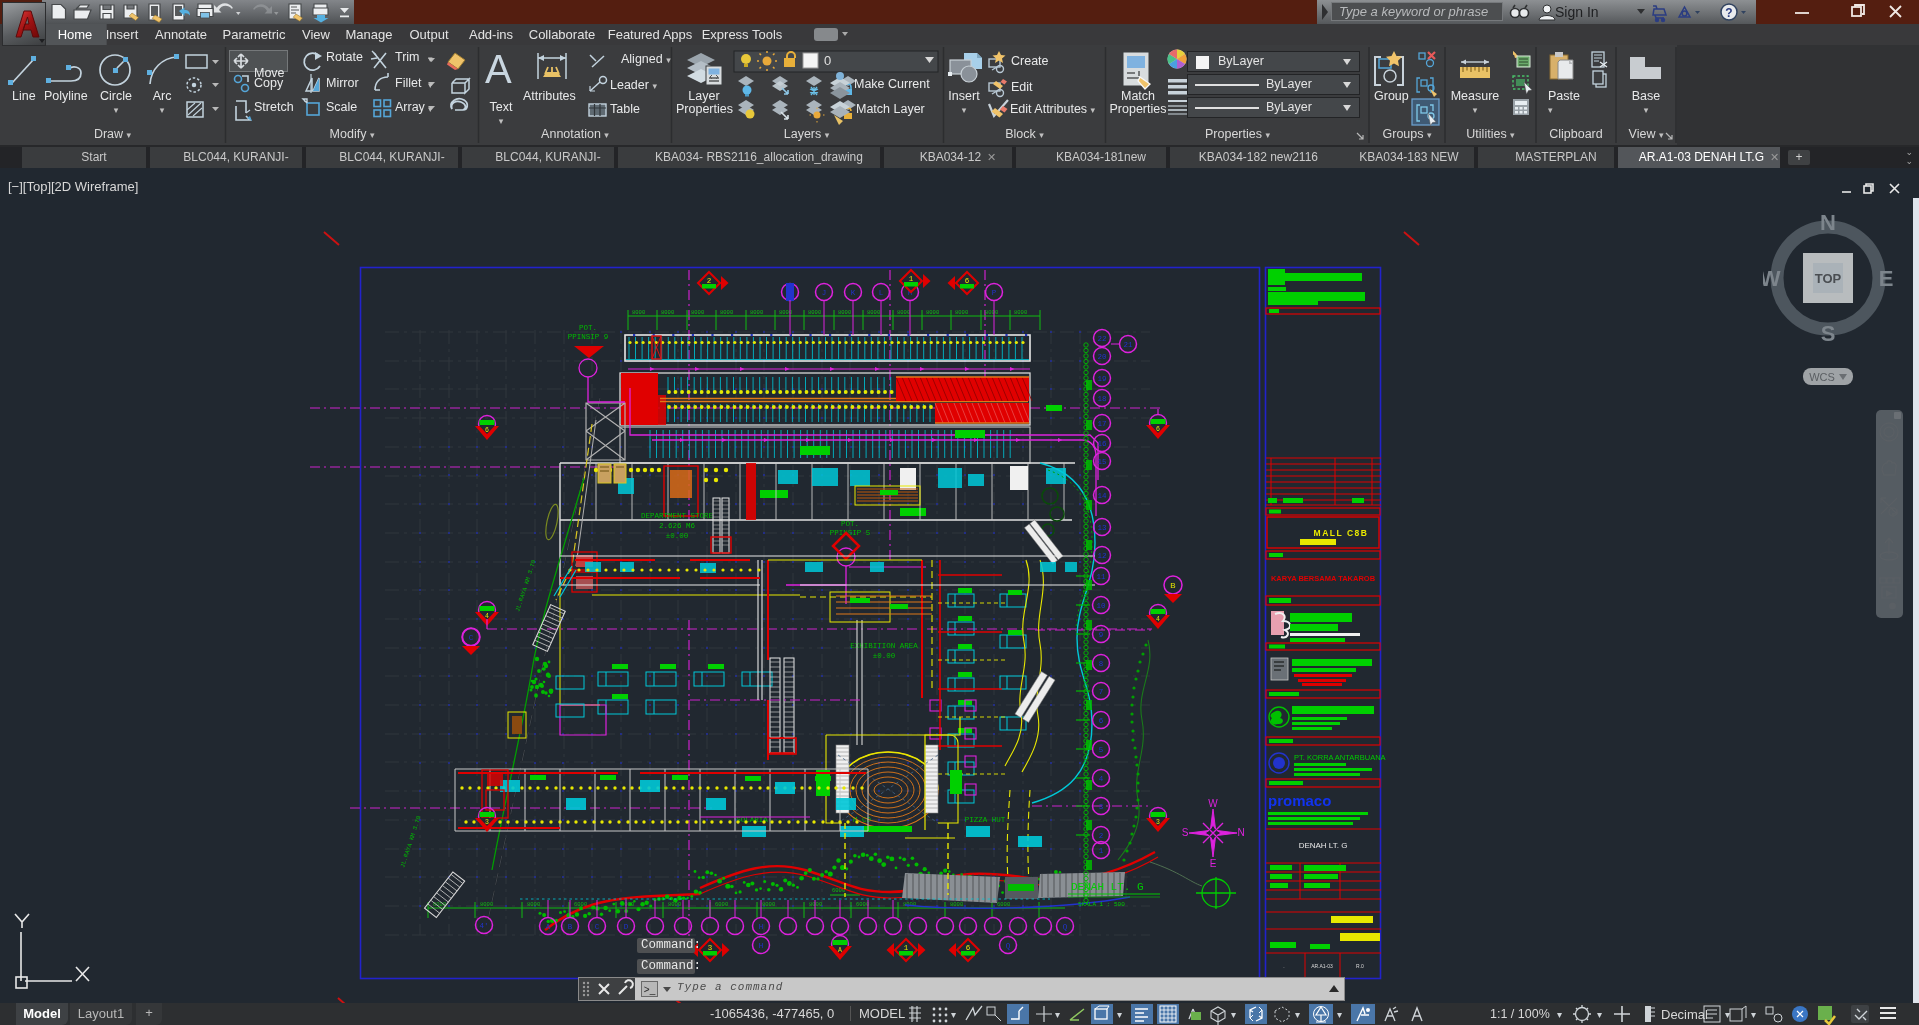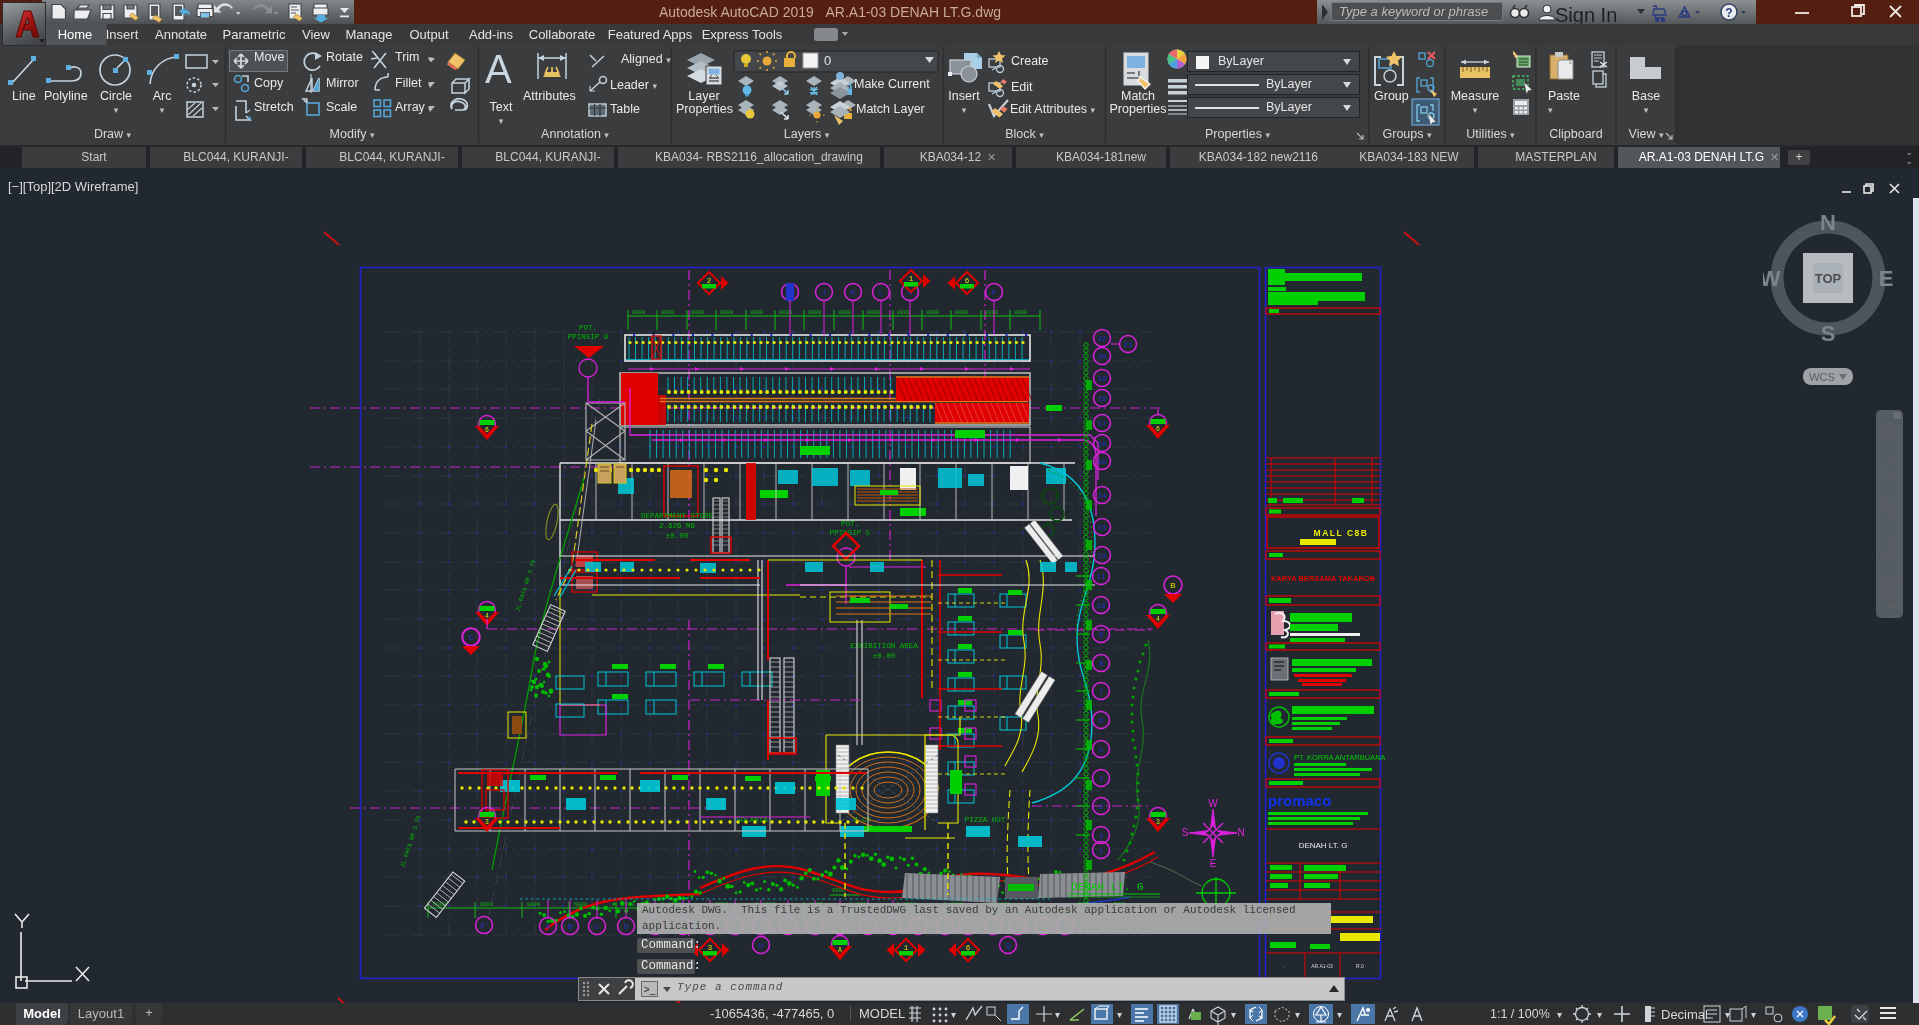--- a/index.html
+++ b/index.html
@@ -111,7 +111,6 @@
   </div>
   <div style="position:absolute;left:1756px;top:0;width:163px;height:24px;background:#541e10;"></div>
 
-  <div id="title-text">Autodesk AutoCAD 2019&nbsp;&nbsp;&nbsp;AR.A1-03 DENAH LT.G.dwg</div>
   <svg width="160" height="24" style="position:absolute;left:1759px;top:0">
     <g stroke="#f0e8e4" stroke-width="1.8" fill="none">
       <path d="M36 13 h14"></path>

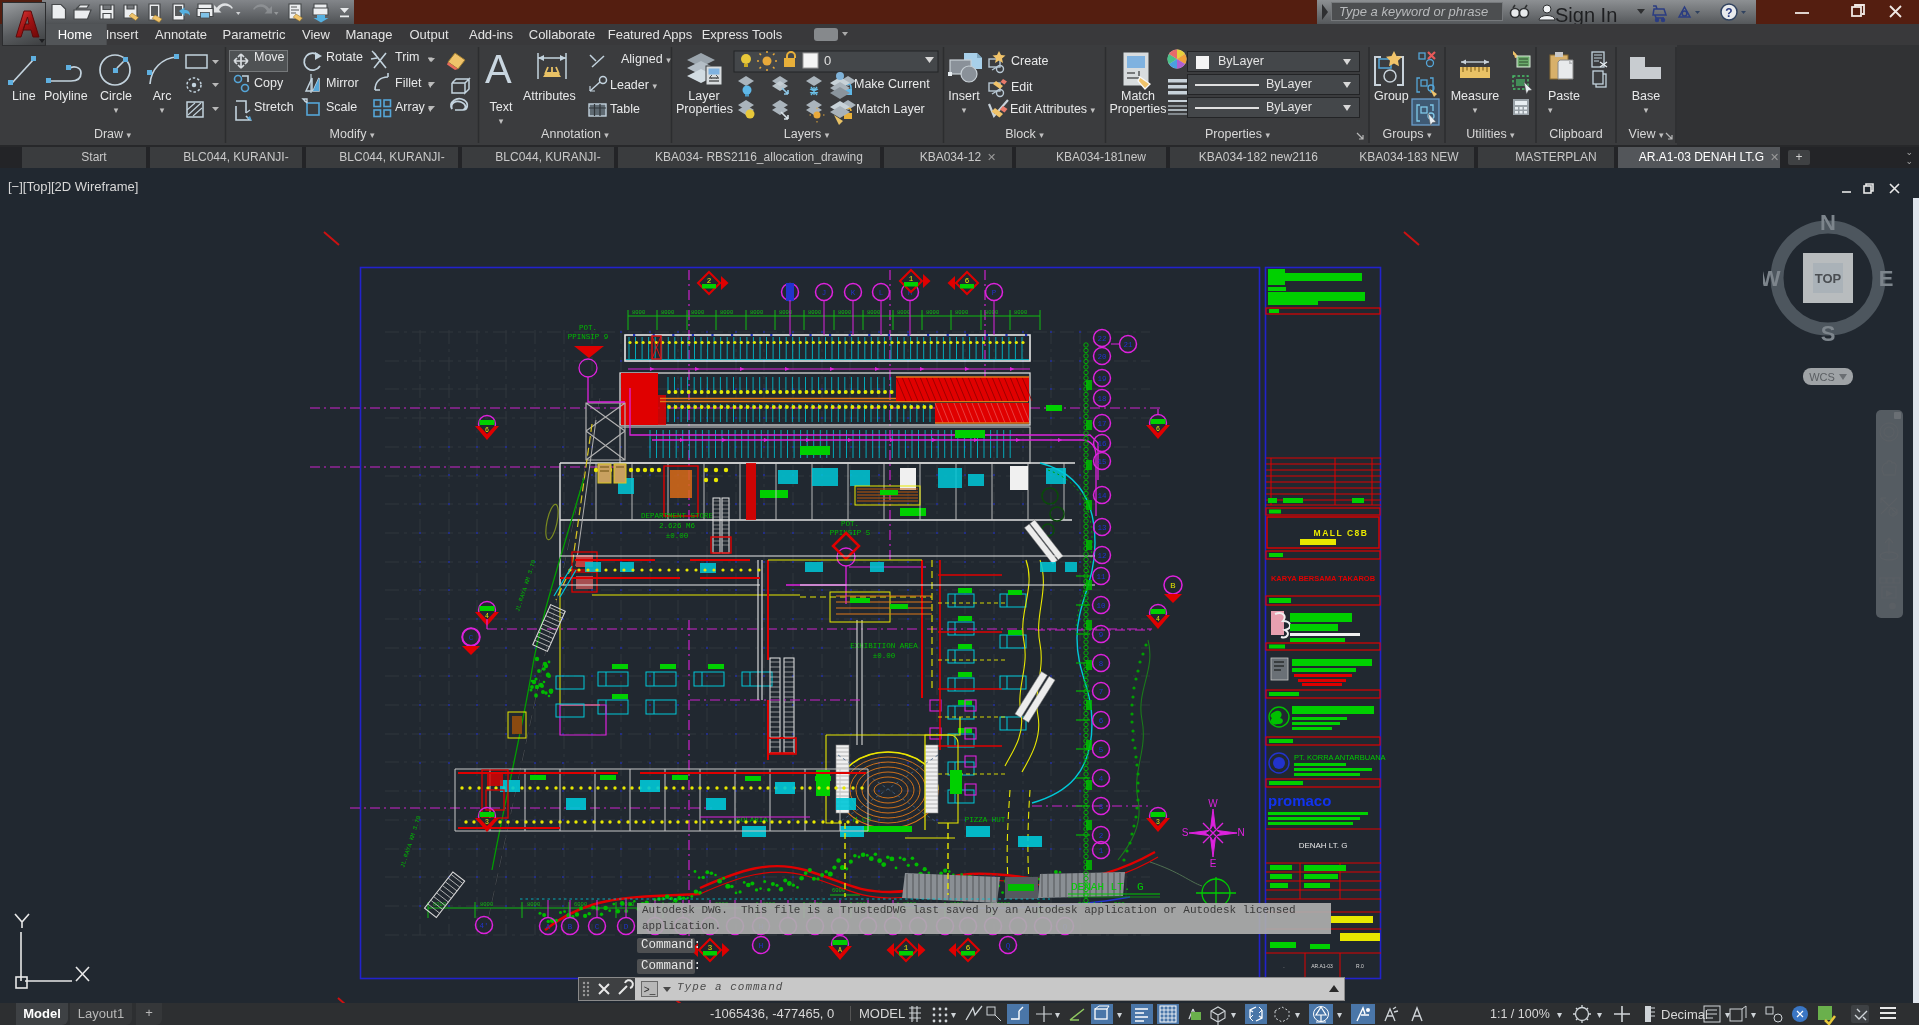--- a/index.html
+++ b/index.html
@@ -93,7 +93,7 @@
       <circle cx="40" cy="9" r="4" fill="#f0f2f4" stroke="#2f3133"></circle>
       <path d="M32 20 c0 -6 16 -6 16 0 z" fill="#f0f2f4" stroke="#2f3133"></path>
     </svg>
-    <div style="position:absolute;left:238px;top:4px;color:#1e1f21;font-size:20px;">Sign In</div>
+    <div style="position:absolute;left:238px;top:4px;color:#1e1f21;font-size:14px;">Sign In</div>
     <div style="position:absolute;left:320px;top:9px;width:0;height:0;border-top:5px solid #2e2f31;border-left:4px solid transparent;border-right:4px solid transparent;"></div>
     <svg width="110" height="24" style="position:absolute;left:330px;top:0">
       <g stroke="#2b3d82" stroke-width="1.5" fill="none">

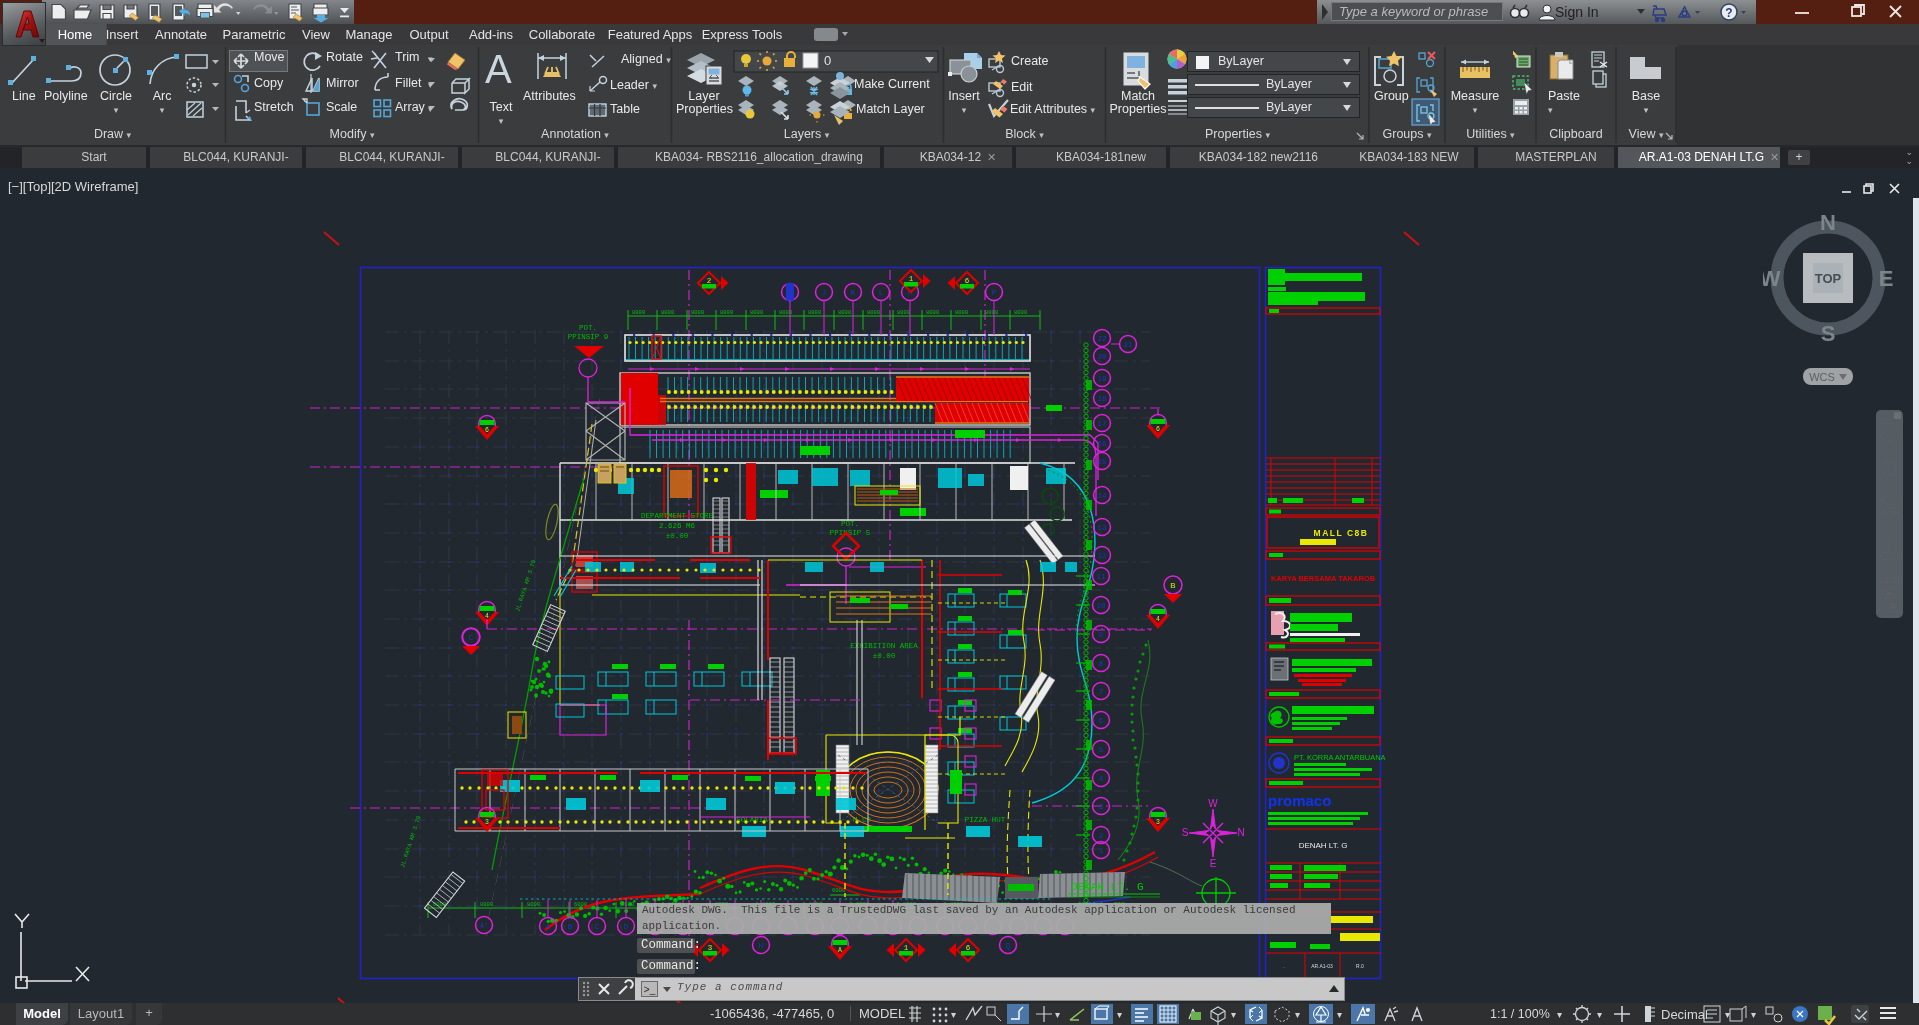--- a/index.html
+++ b/index.html
@@ -442,7 +442,7 @@
     <div class="ritem" style="left:44px;top:45px;">Polyline</div>
     <div class="ritem" style="left:100px;top:45px;width:32px;text-align:center;">Circle<br><span class="darr">▾</span></div>
     <div class="ritem" style="left:146px;top:45px;width:32px;text-align:center;">Arc<br><span class="darr">▾</span></div>
-    <div class="ritem" style="left:254px;top:6px;">Move</div>
+    <div class="ritem" style="left:254px;top:22px;">Move</div>
     <div class="ritem" style="left:326px;top:6px;">Rotate</div>
     <div class="ritem" style="left:395px;top:6px;">Trim</div>
     <div class="ritem" style="left:254px;top:32px;">Copy</div>

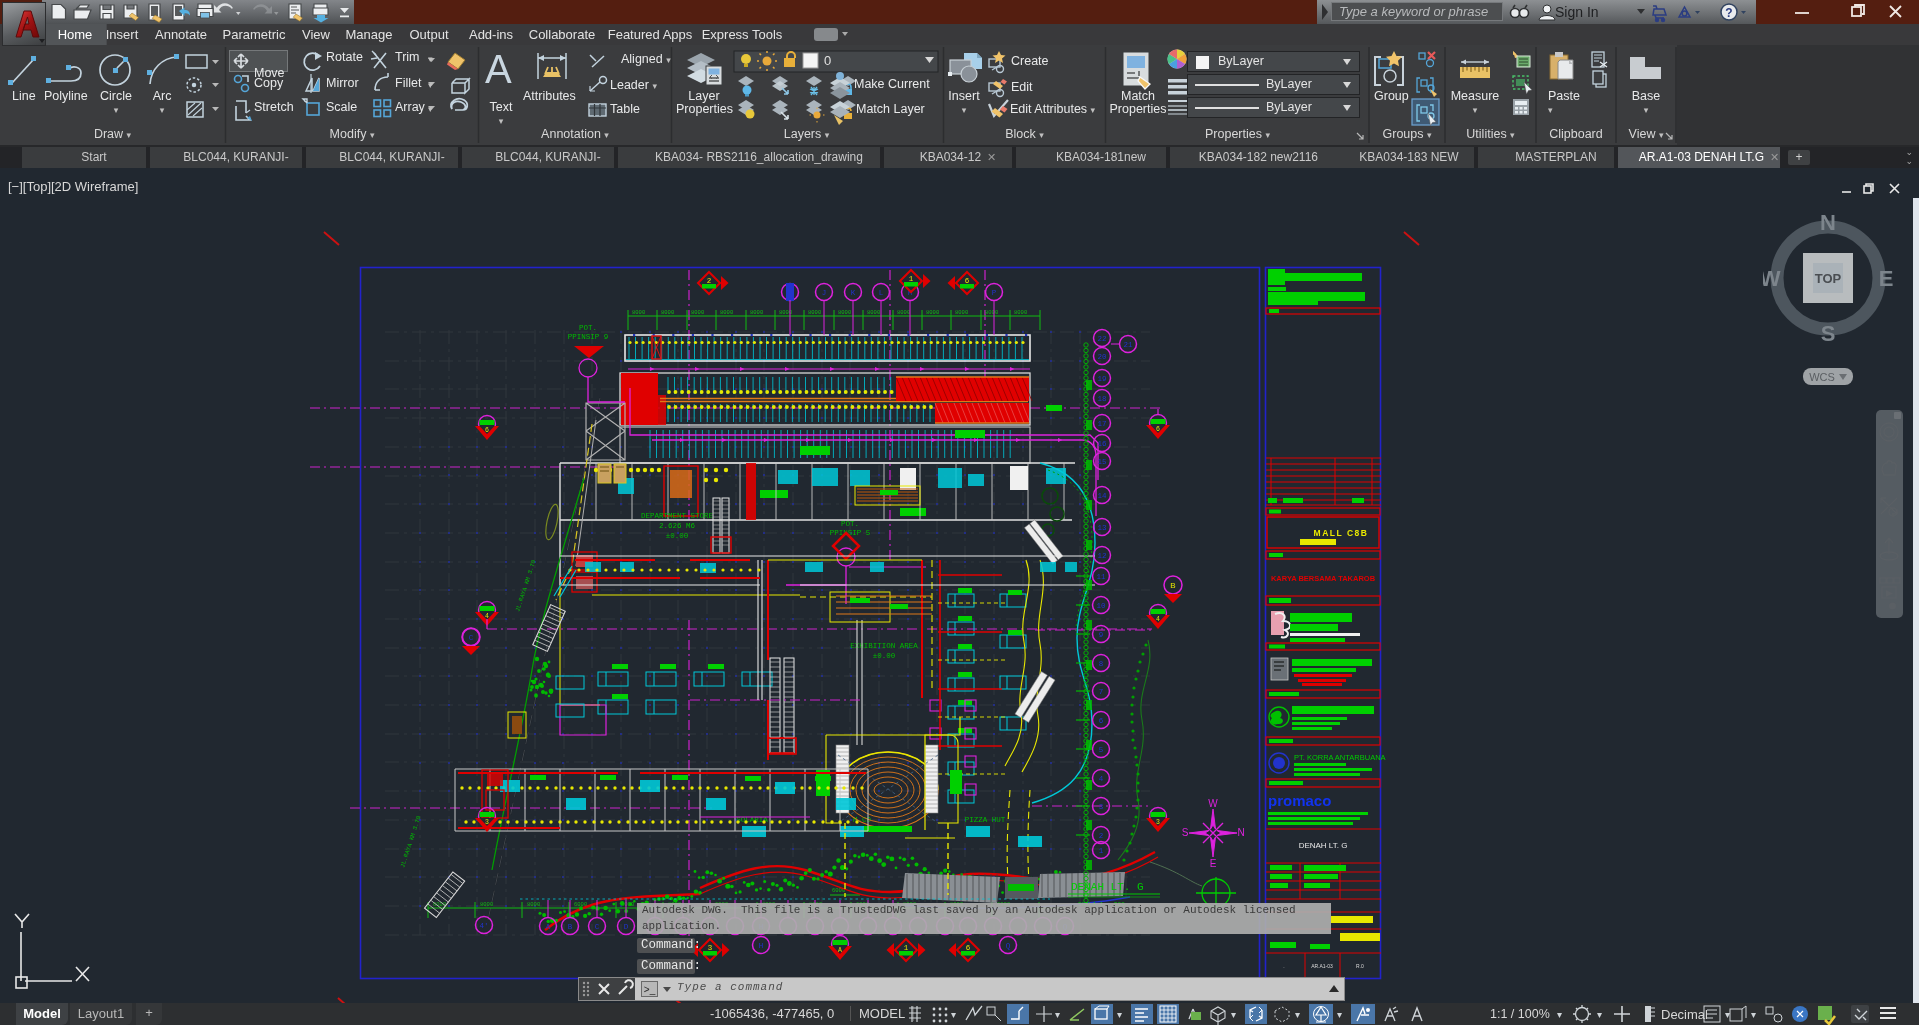--- a/index.html
+++ b/index.html
@@ -2921,7 +2921,6 @@
       </g>
     </svg>
     
-    <div style="position:absolute;left:637px;top:735px;width:694px;height:31px;background:rgba(174,174,174,0.92);color:#3a3a3a;font-family:'Liberation Mono',monospace;font-size:11px;line-height:15.5px;padding:0 5px;">Autodesk DWG.&nbsp; This file is a TrustedDWG last saved by an Autodesk application or Autodesk licensed<br>application.</div>
     
     <div style="position:absolute;left:637px;top:770px;width:58px;height:15px;background:#4e5052;color:#e8e8e8;font-family:'Liberation Mono',monospace;font-size:12.5px;line-height:15px;padding-left:4px;border-radius:2px;">Command:</div>
     <div style="position:absolute;left:637px;top:791px;width:58px;height:15px;background:#4e5052;color:#e8e8e8;font-family:'Liberation Mono',monospace;font-size:12.5px;line-height:15px;padding-left:4px;border-radius:2px;">Command:</div>

